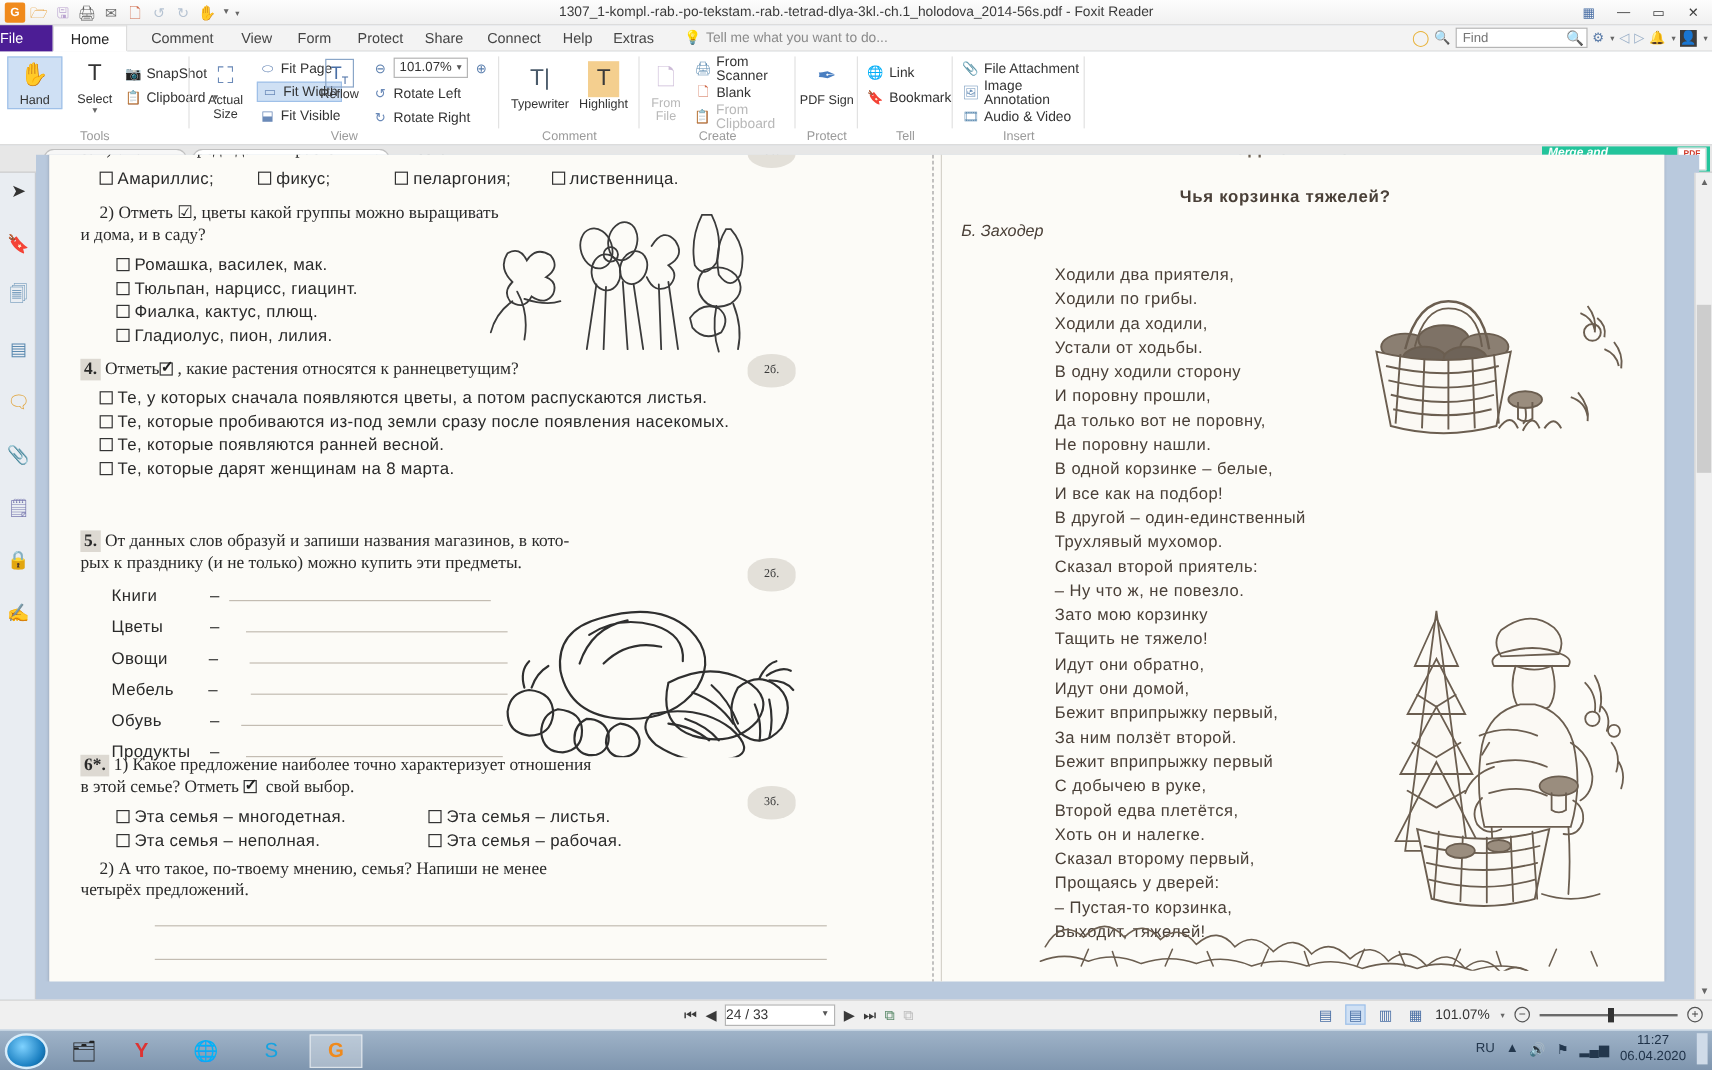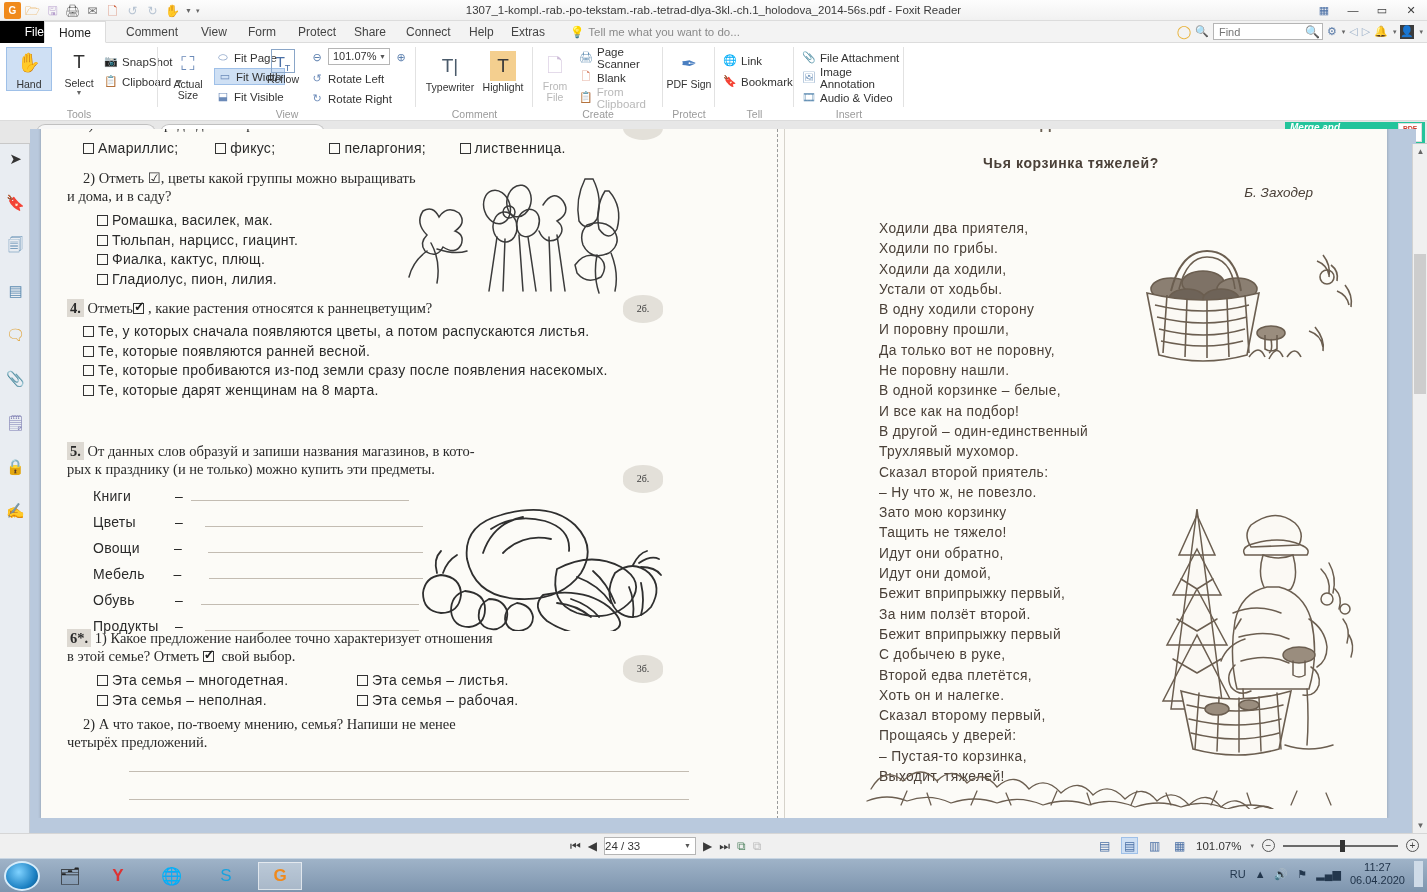--- a/index.html
+++ b/index.html
@@ -39,7 +39,7 @@
     background:#f3f3f3; border-bottom:1px solid #dcdcdc; }
   .tab { position:absolute; top:0; height:22px; line-height:22px; padding:0 14px;
     font-size:12px; color:#444; cursor:default; }
-  .tab.file { background:#000000; color:#fff; left:0; width:44px; padding:0; text-align:right; }
+  .tab.file { background:#4c1d95; color:#fff; left:0; width:44px; padding:0; text-align:left; }
   .tab.active { background:#fff; border:1px solid #dcdcdc; border-bottom:1px solid #fff; color:#222; }
   .tellme { position:absolute; left:500px; top:0; height:22px; line-height:22px;
     font-size:11.5px; color:#8a8a8a; }

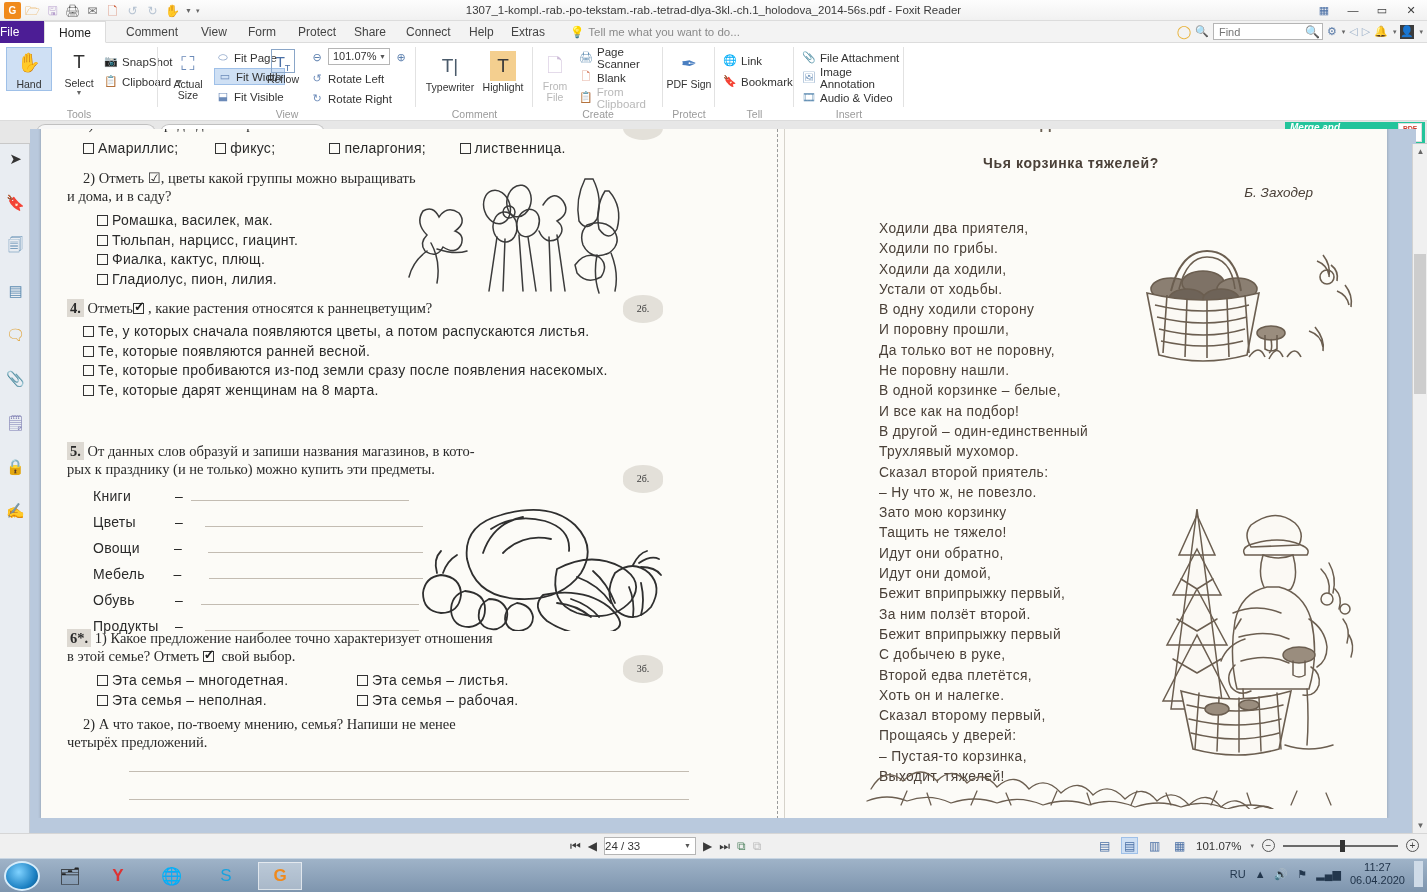--- a/index.html
+++ b/index.html
@@ -324,7 +324,7 @@
       </div>
       <div class="smallrow" style="left:46px;top:6px;">
         <span class="ic" style="color:#5b8ab0;">🖨</span>
-        <span>Page Scanner</span>
+        <span>From Scanner</span>
       </div>
       <div class="smallrow" style="left:46px;top:26px;">
         <span class="ic" style="color:#d06a4a;">🗋</span>

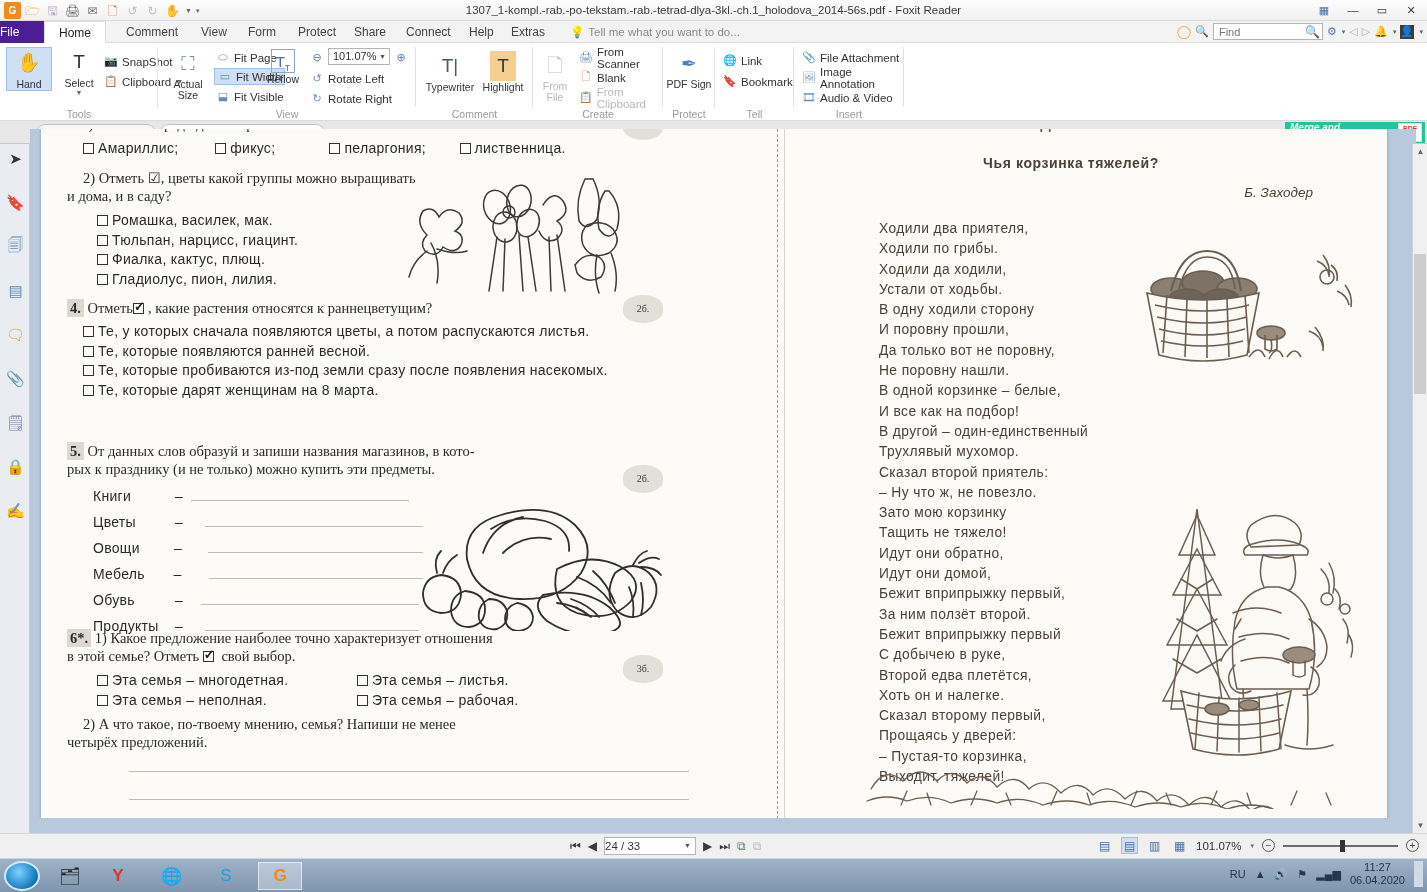--- a/index.html
+++ b/index.html
@@ -130,7 +130,7 @@
   .rtitle { text-align:center; font-weight:bold; font-size:15px; letter-spacing:1px;
     color:#6b6054; }
   .rsub { text-align:center; font-weight:bold; font-size:14px; letter-spacing:.6px; }
-  .rauthor { text-align:right; font-style:italic; font-size:13.5px; padding-right:48px; }
+  .rauthor { font-style:italic; font-size:13.5px; padding-right:48px; }
   .poem { font-size:13.8px; line-height:20.3px; letter-spacing:.4px; }
 
   .art { position:absolute; }

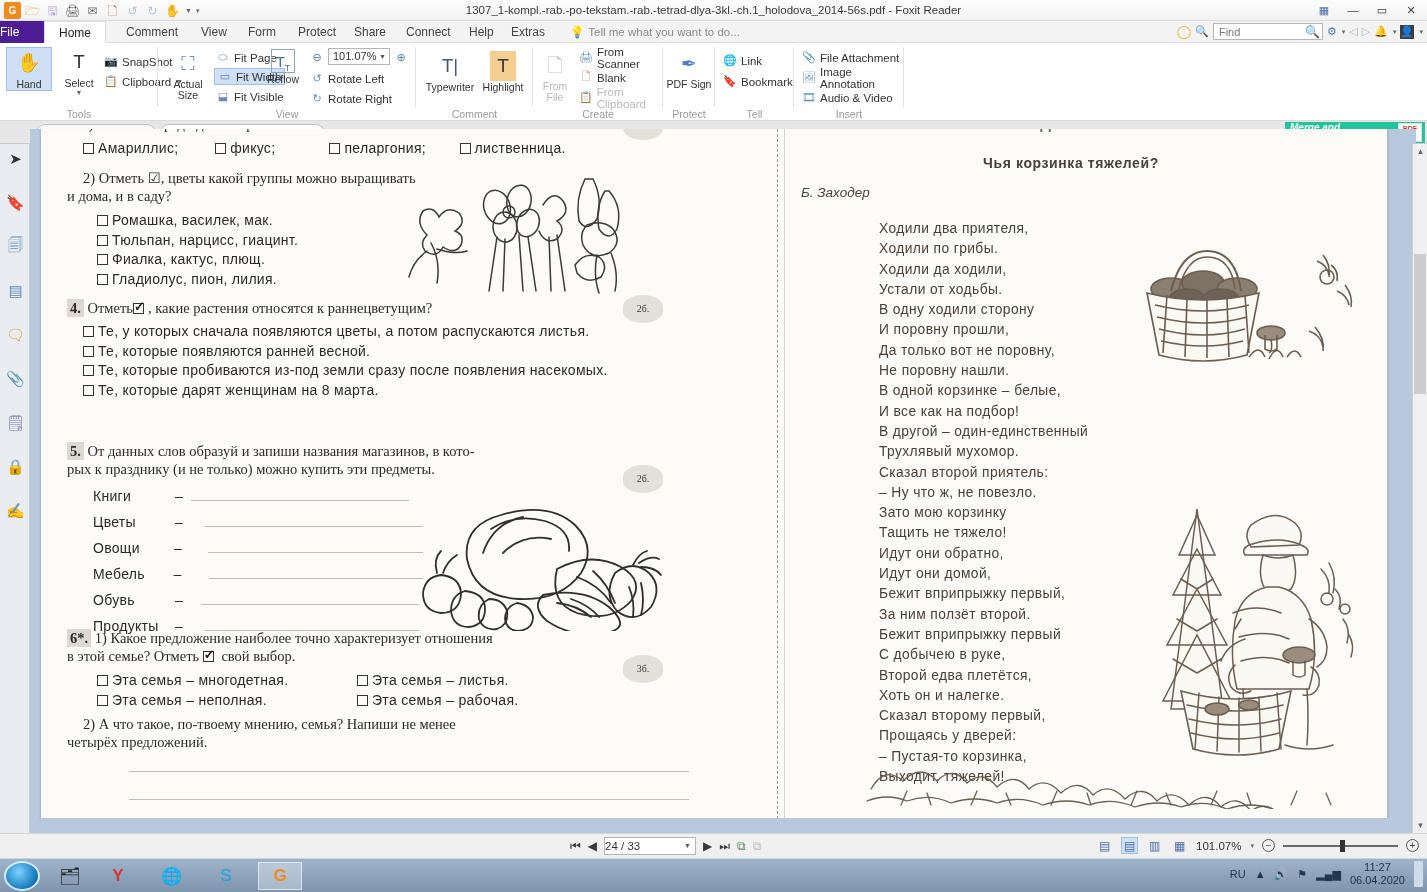--- a/index.html
+++ b/index.html
@@ -460,8 +460,8 @@
 
         <div style="position:absolute;left:16px;top:203px;width:600px;">
           <div class="opt" style="text-indent:-16px;padding-left:16px;"><span class="cbx"></span><span>Те,  у  которых  сначала  появляются  цветы,  а  потом  распускаются  листья.</span></div>
+          <div class="opt" style="text-indent:-16px;padding-left:16px;"><span class="cbx"></span><span>Те,  которые  пробиваются  из-под  земли  сразу  после  появления  насекомых.</span></div>
           <div class="opt"><span class="cbx"></span><span>Те,  которые  появляются  ранней  весной.</span></div>
-          <div class="opt" style="text-indent:-16px;padding-left:16px;"><span class="cbx"></span><span>Те,  которые  пробиваются  из-под  земли  сразу  после  появления  насекомых.</span></div>
           <div class="opt"><span class="cbx"></span><span>Те,  которые  дарят  женщинам  на  8  марта.</span></div>
         </div>
 

